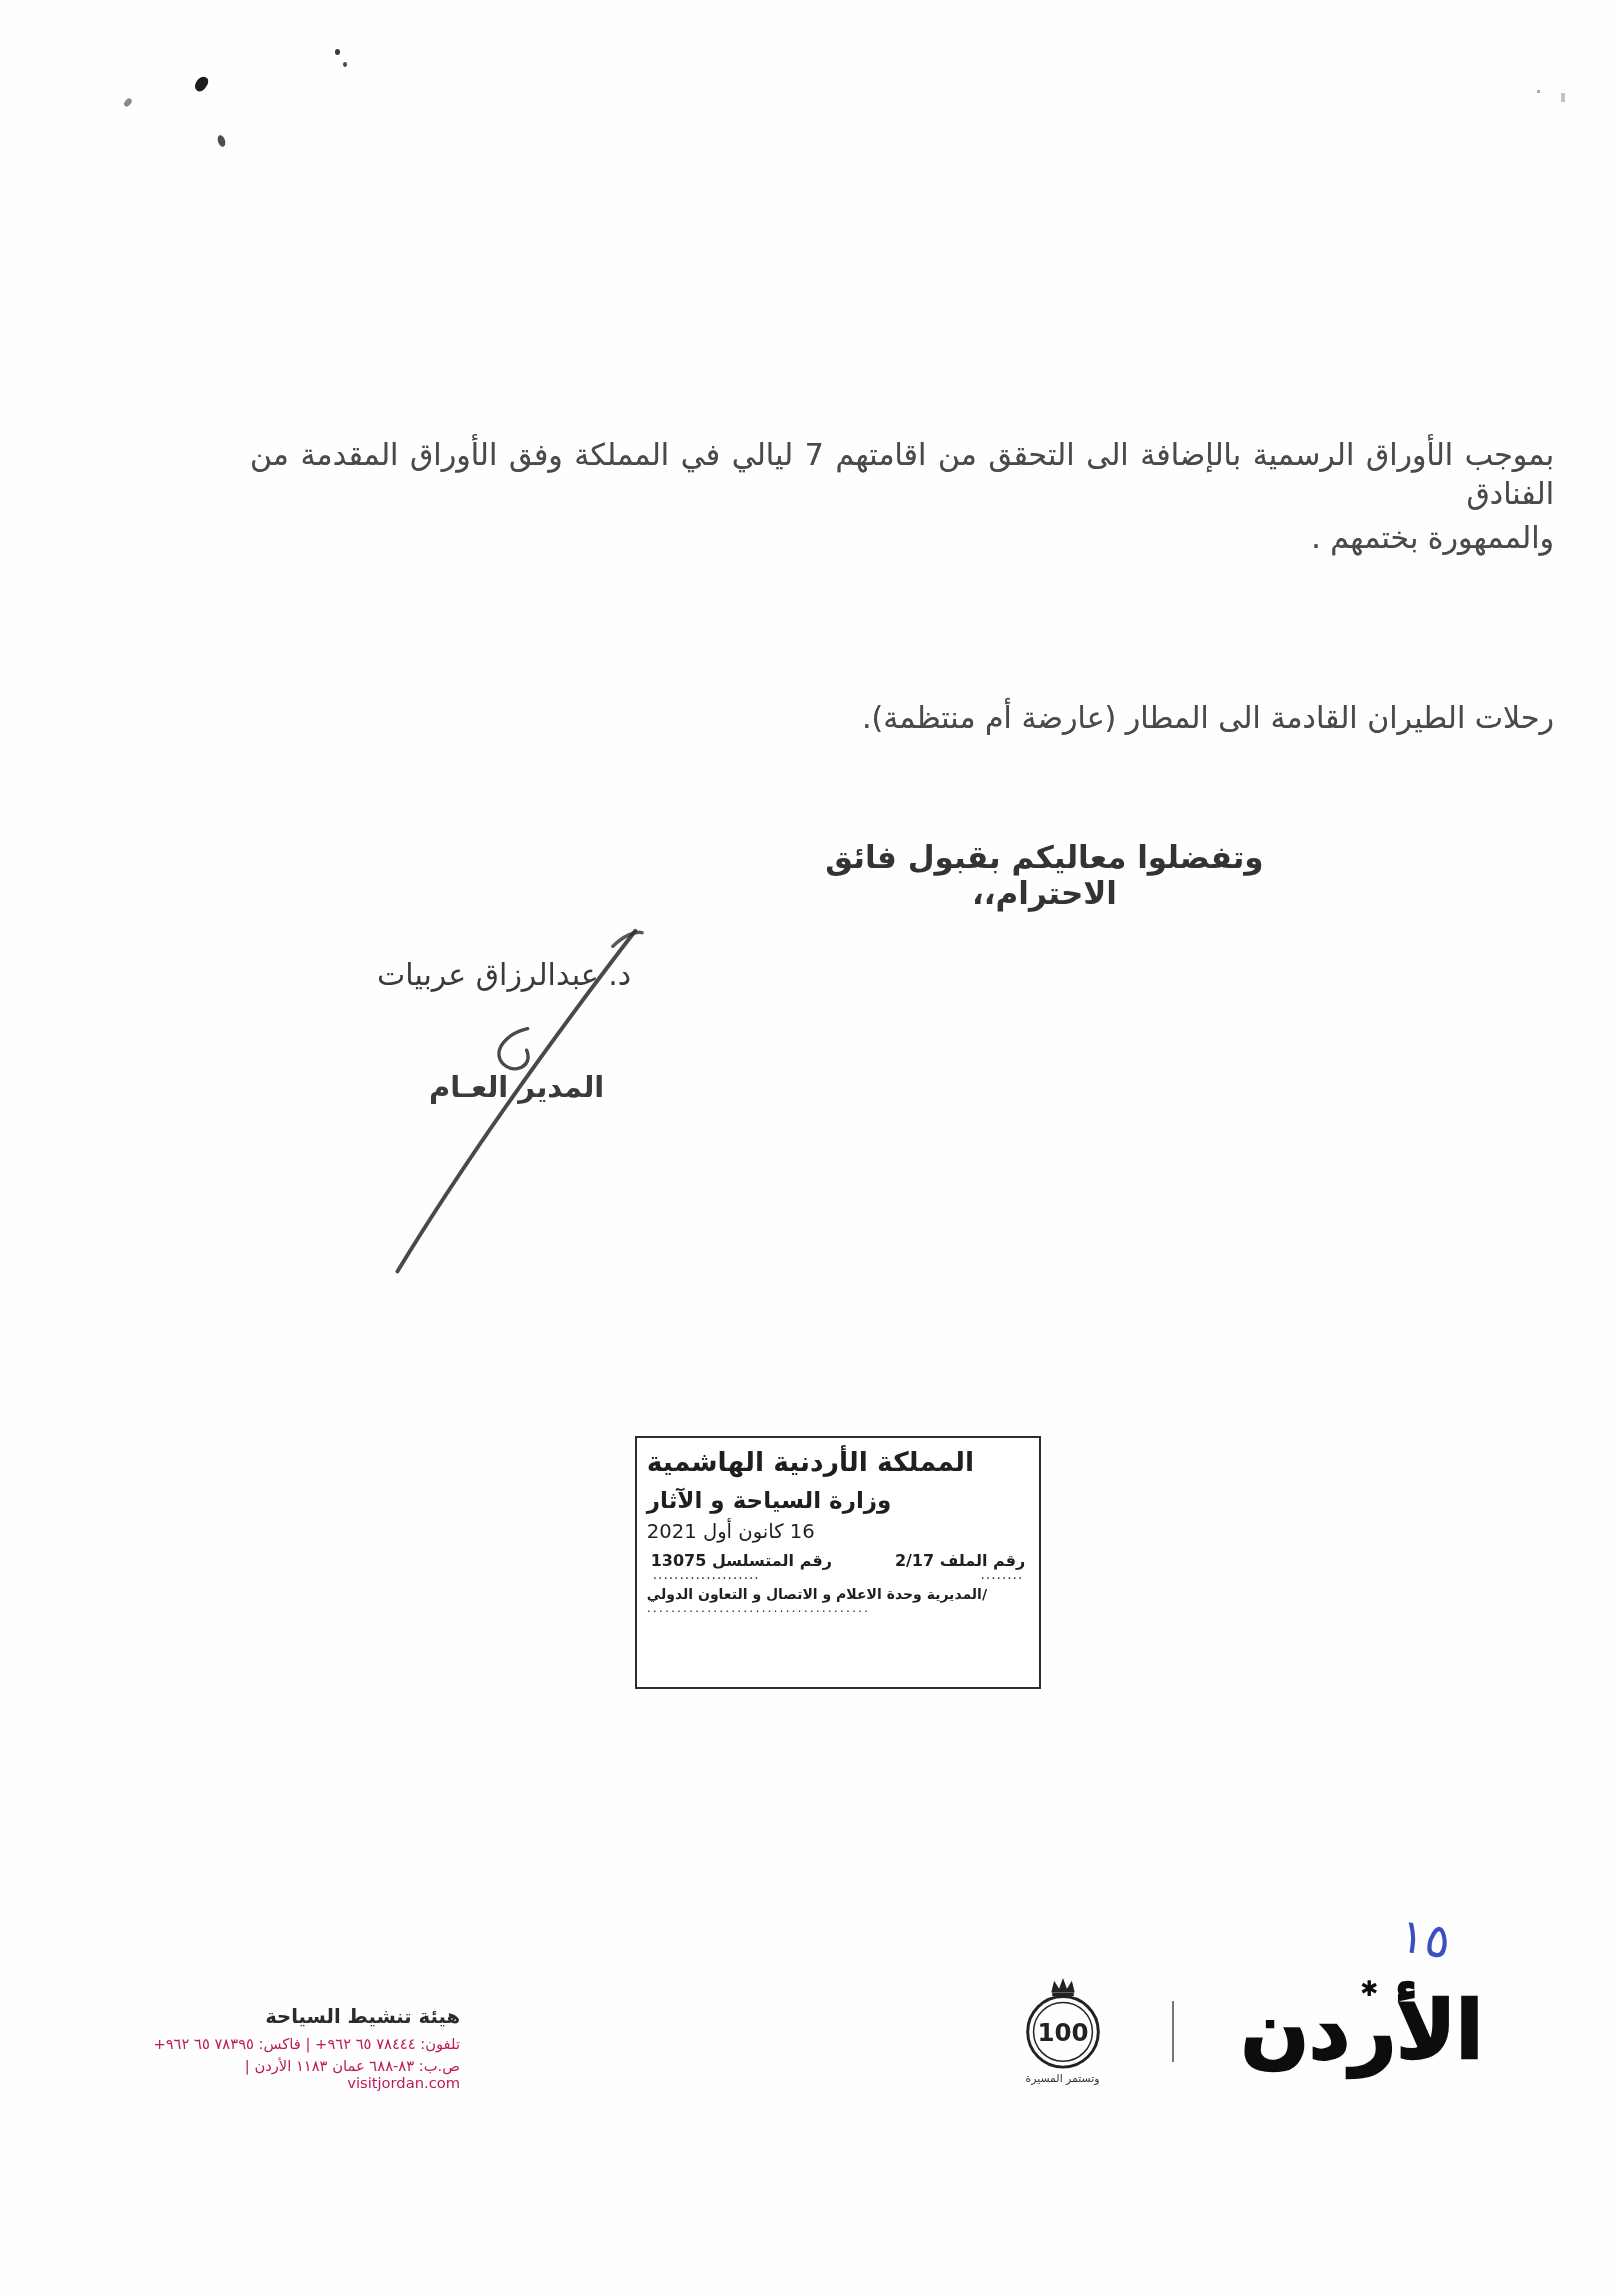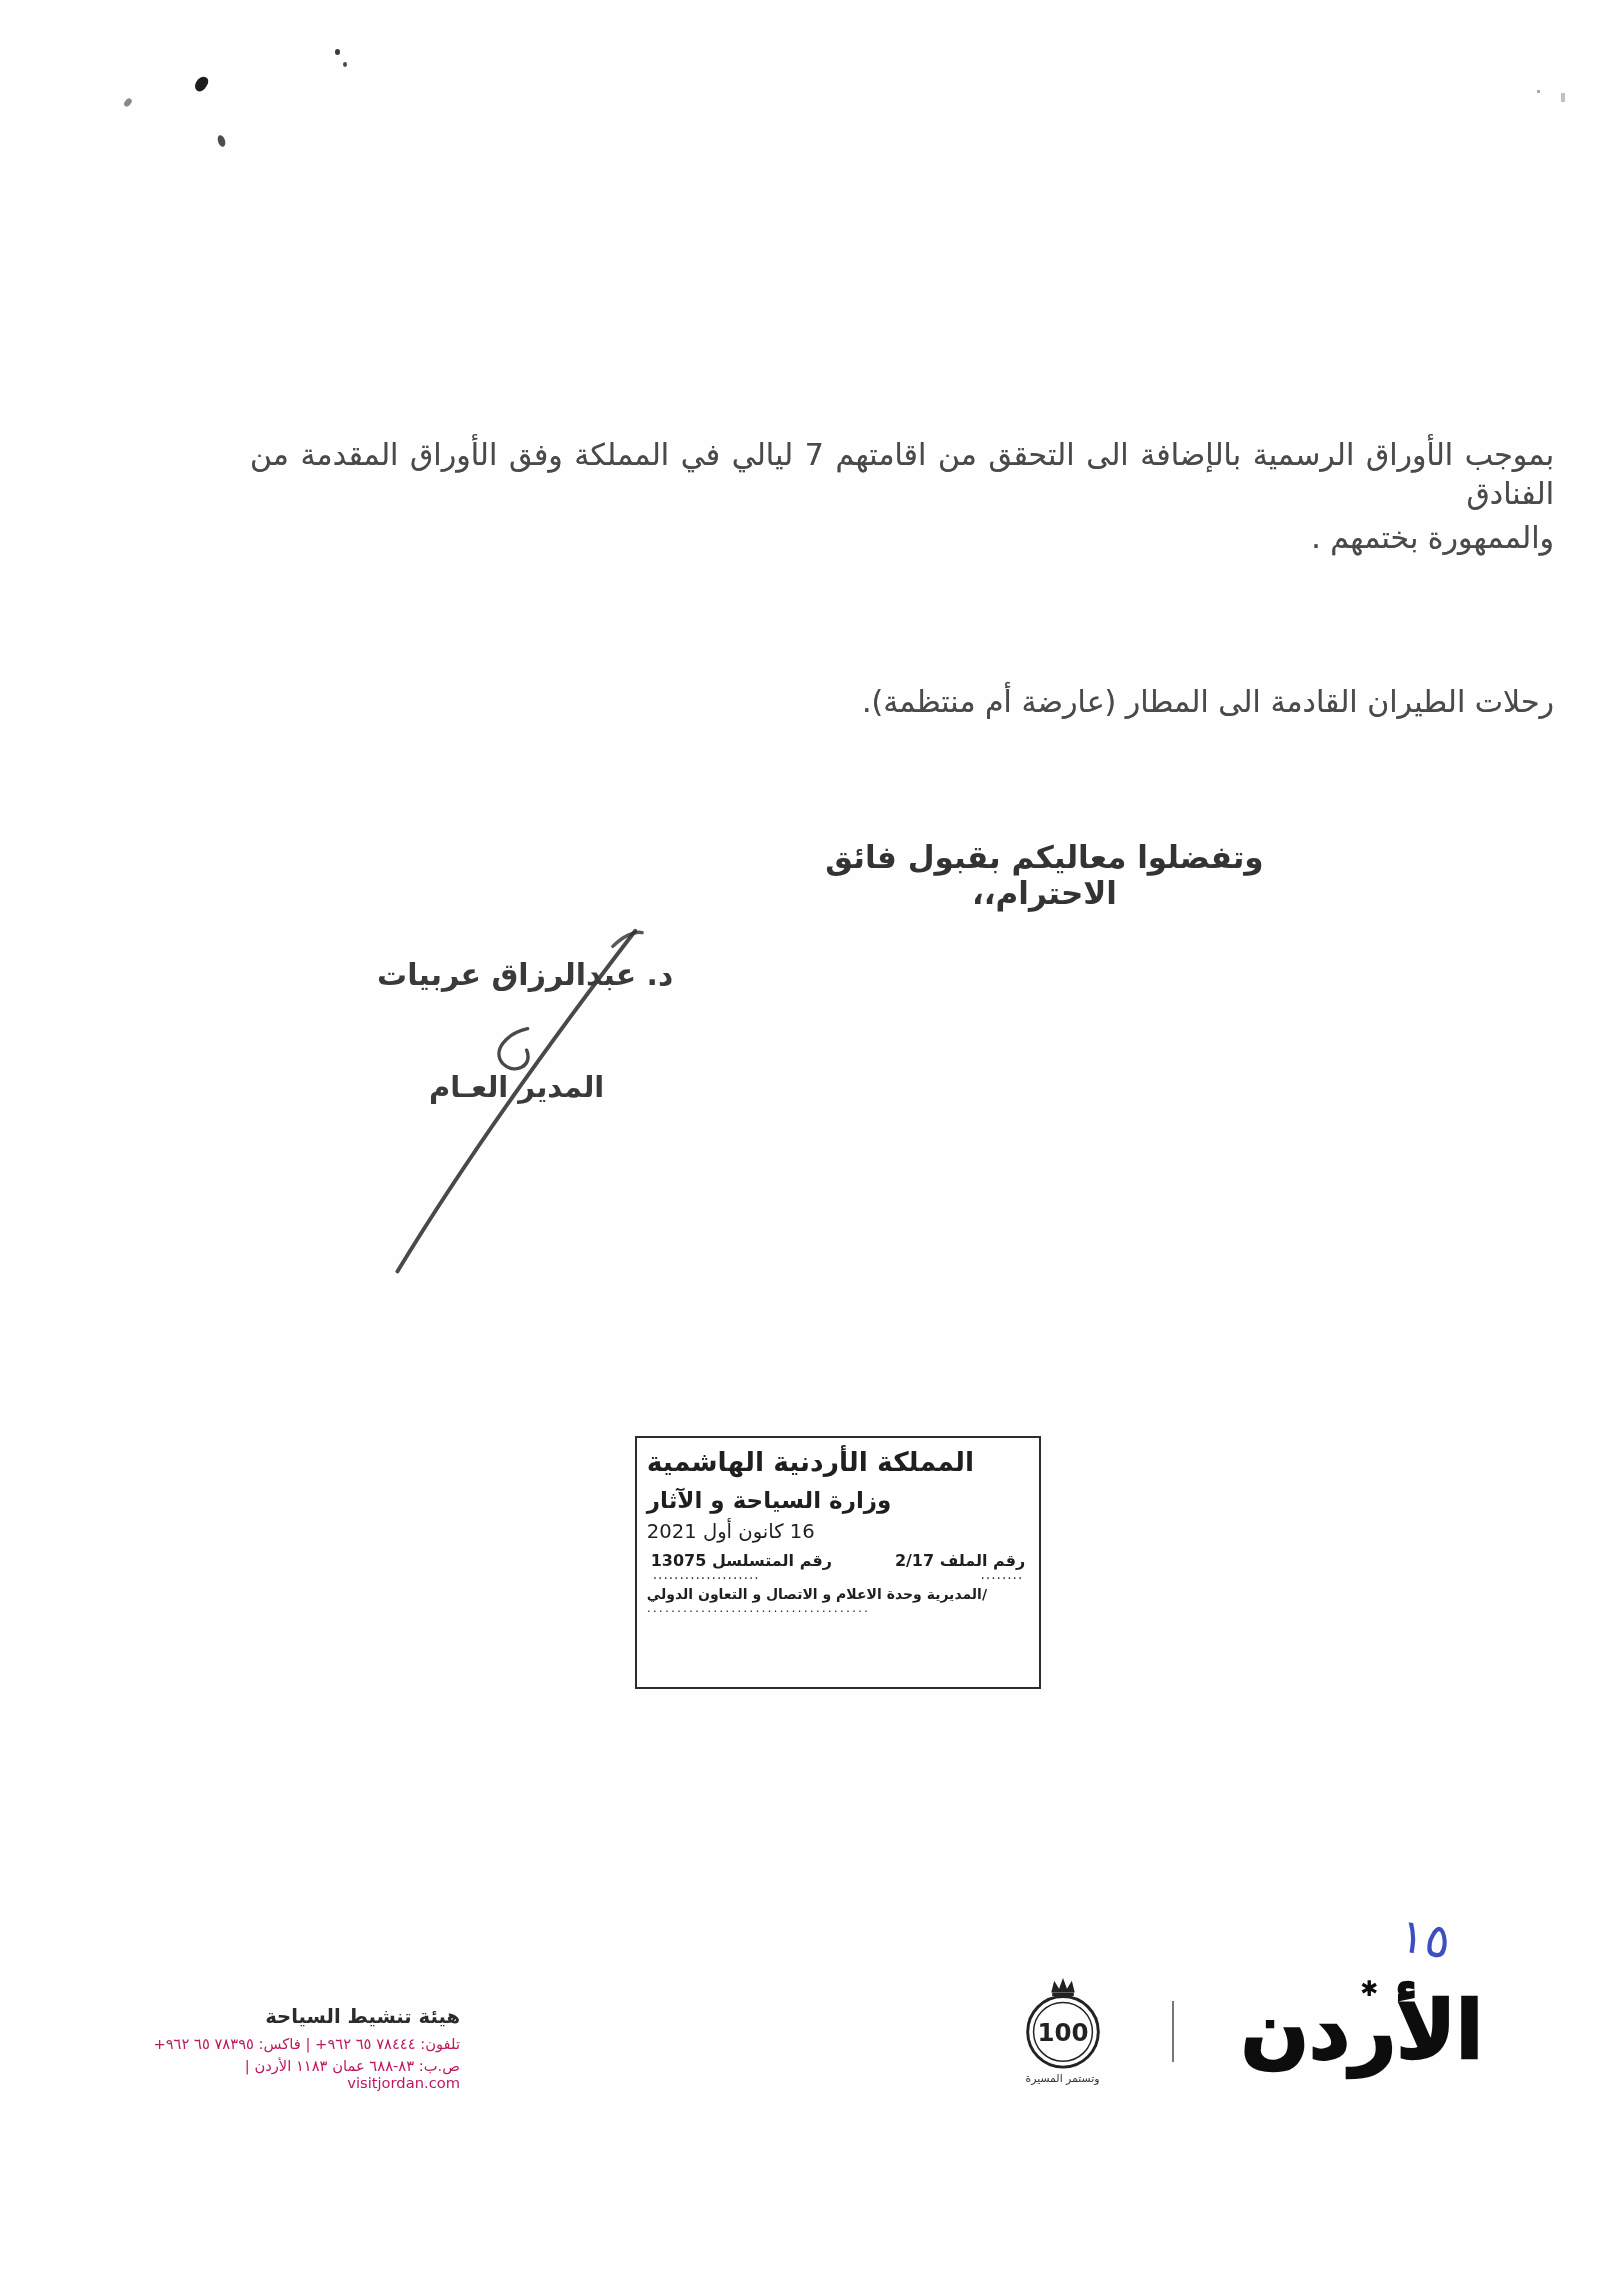--- a/index.html
+++ b/index.html
@@ -33,7 +33,7 @@
   .p1l1{top:435px;}
   .p1l2{top:518px;}
   .p2l1{top:600px;}
-  .p2l2{top:682px;}
+  .p2l2{top:698px;}
 
   .closing{
     position:absolute;left:814px;top:839px;width:461px;

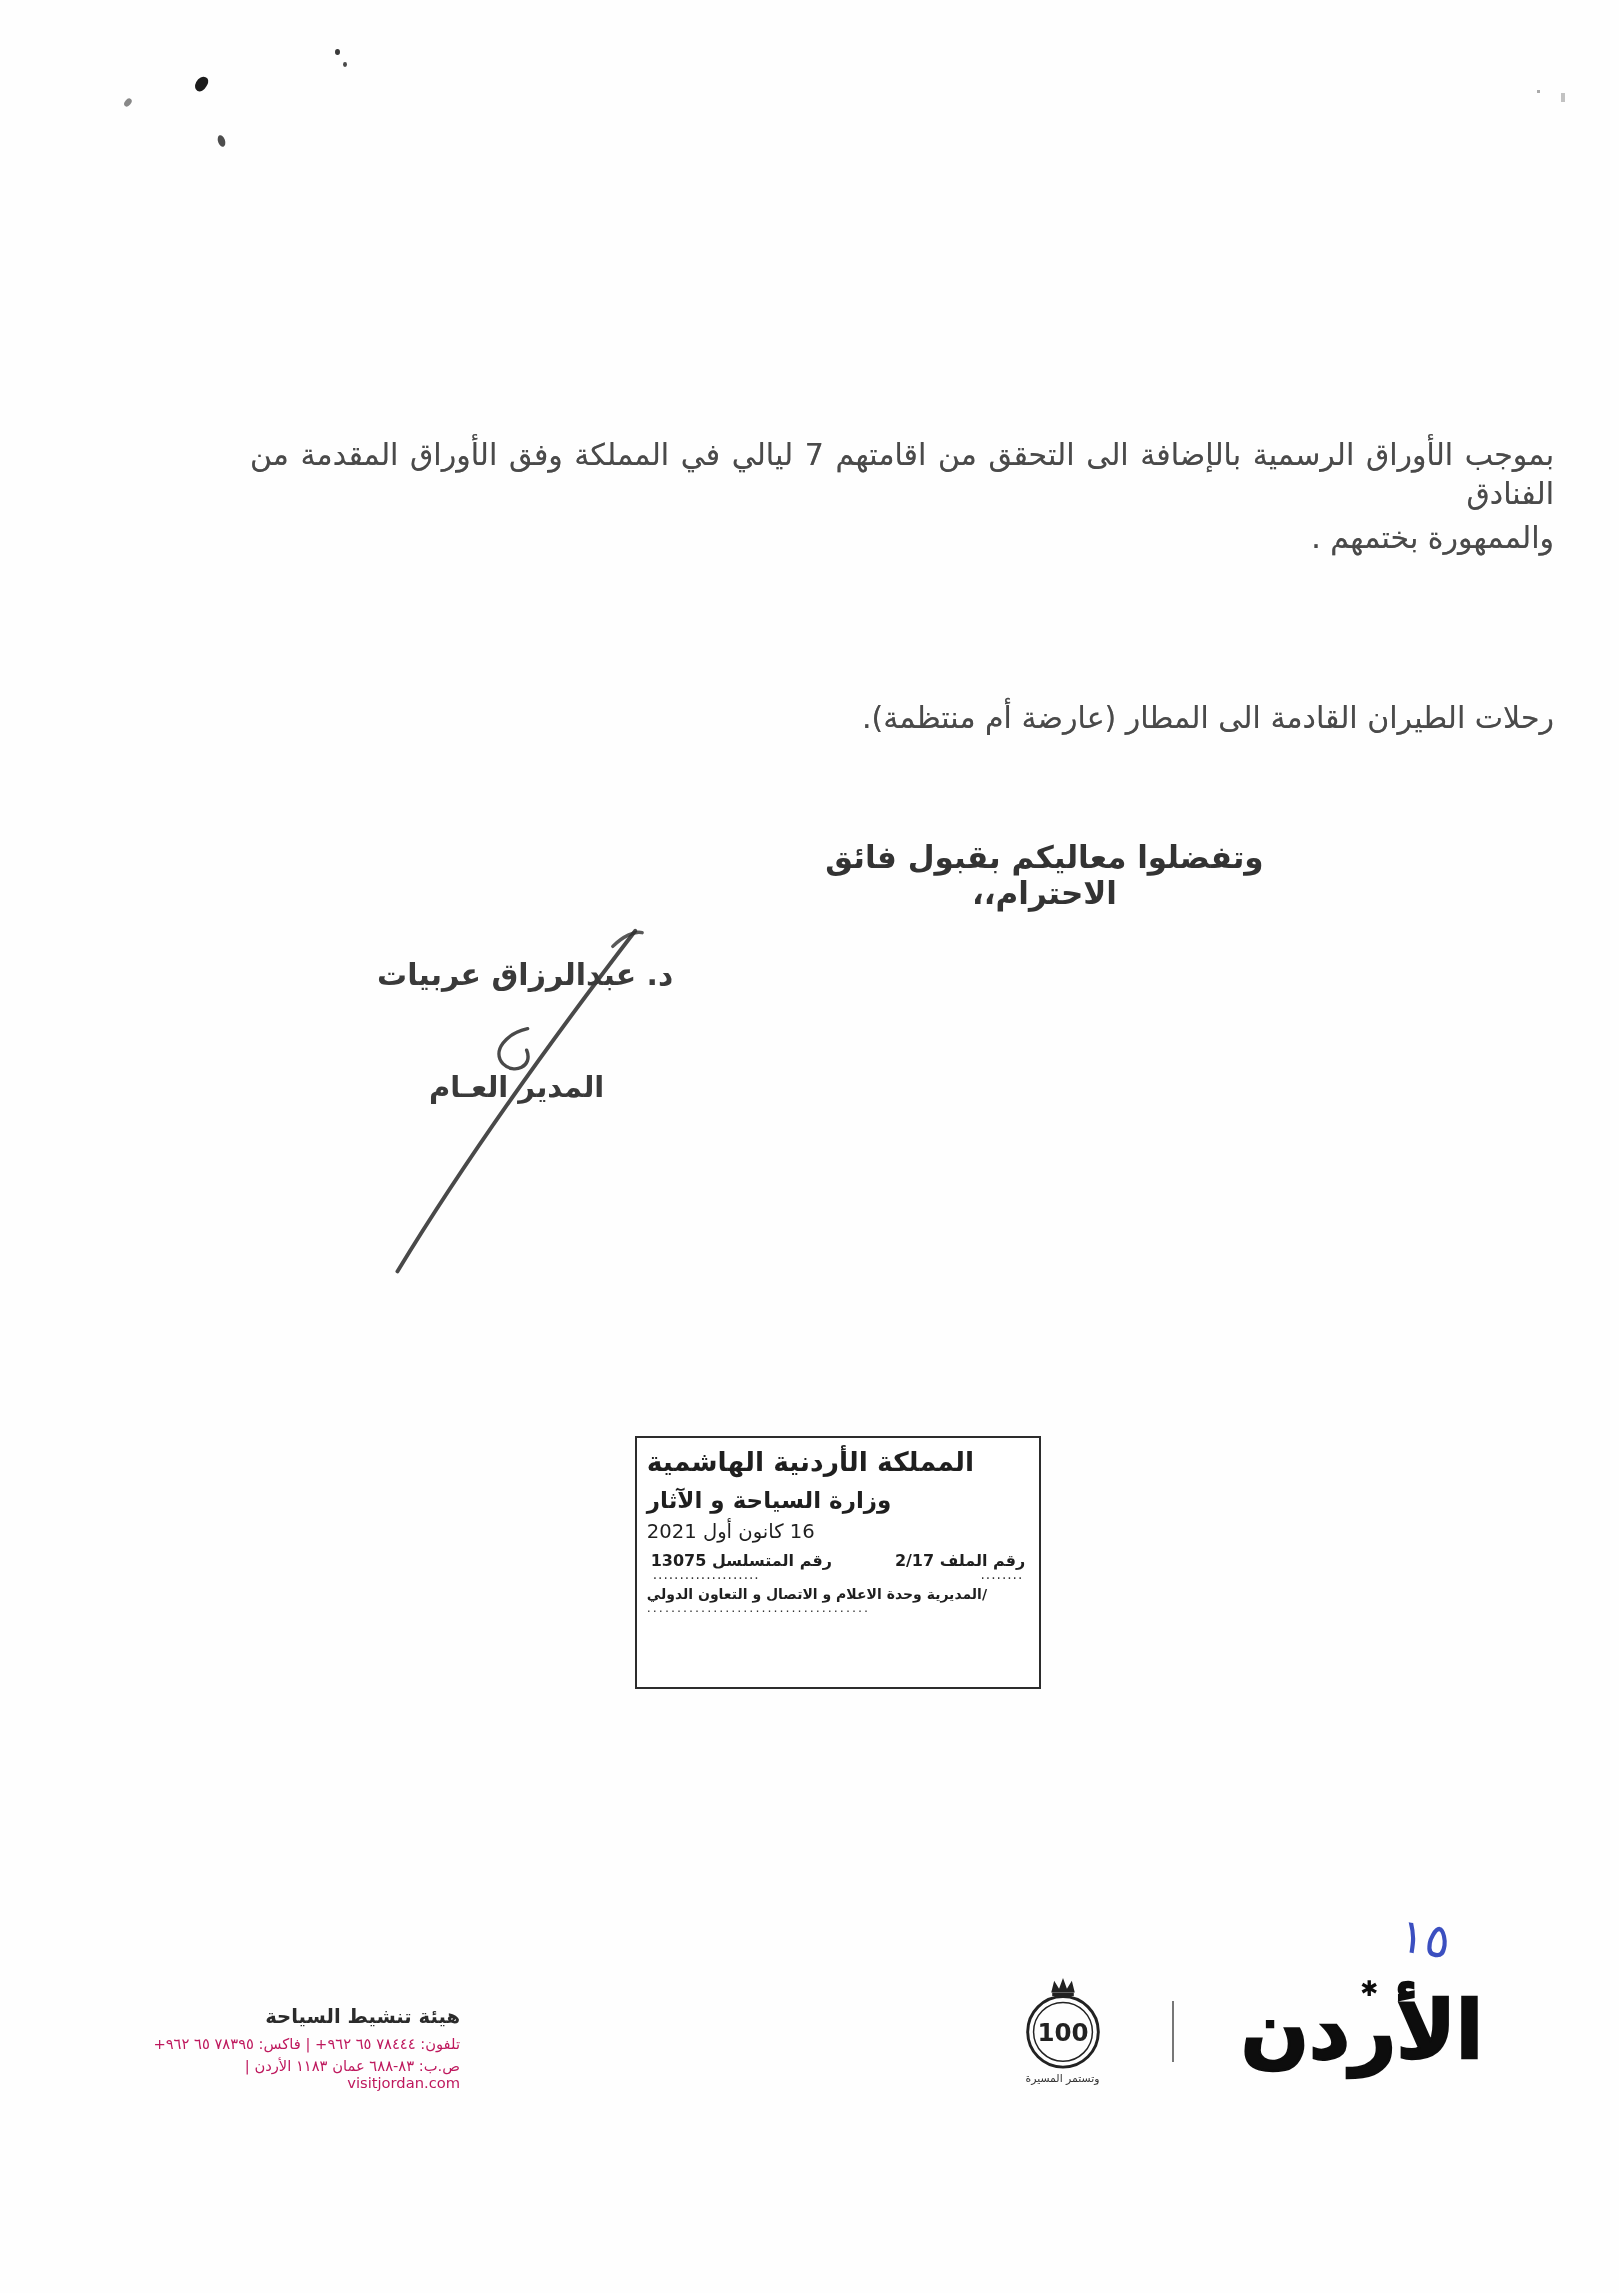--- a/index.html
+++ b/index.html
@@ -43,7 +43,7 @@
 
   .sig-name{
     position:absolute;left:377px;top:957px;
-    direction:rtl;font-size:30px;font-weight:bold;color:#3a3a3a;
+    direction:rtl;font-size:30px;font-weight:normal;color:#3a3a3a;
   }
   .sig-title{
     position:absolute;left:429px;top:1070px;

